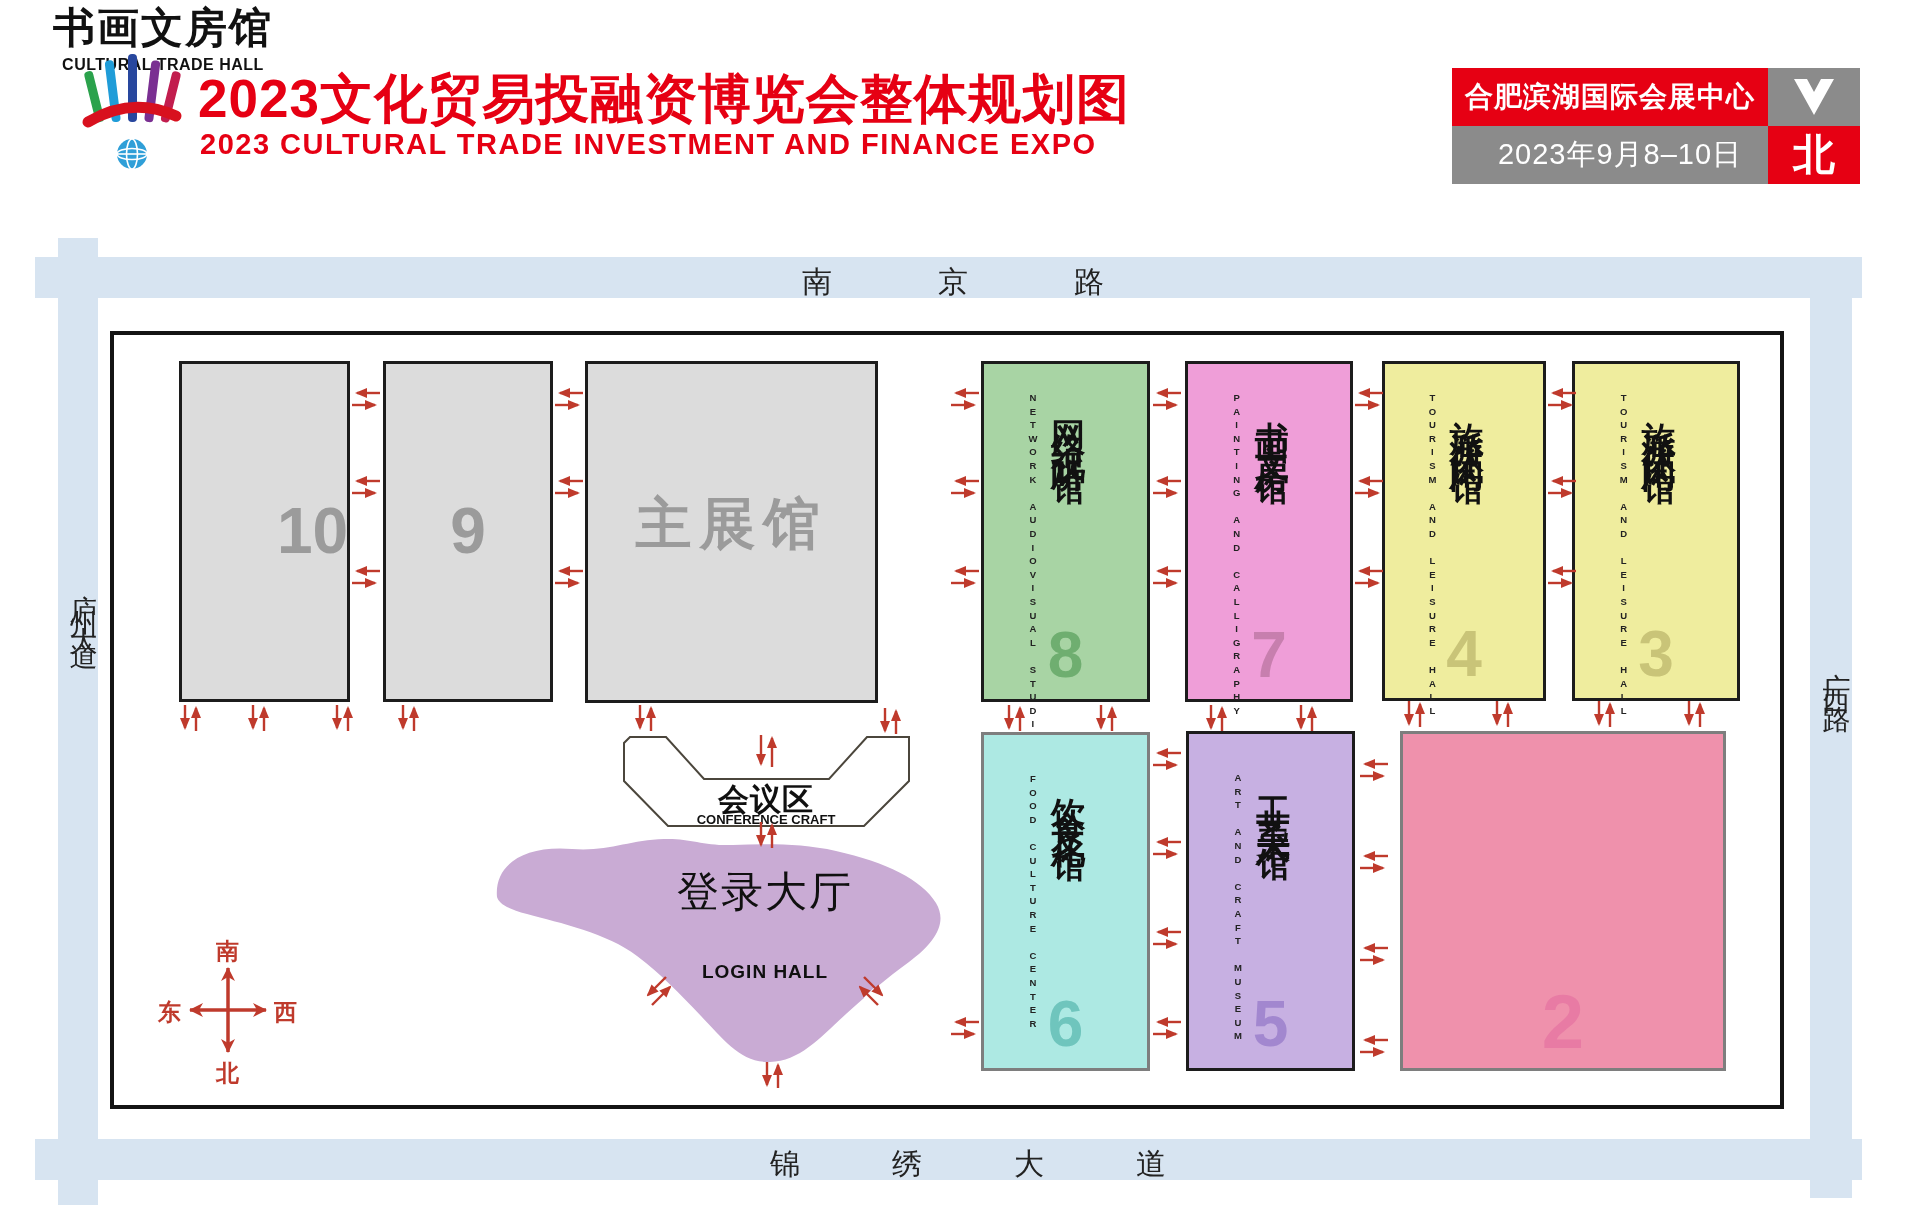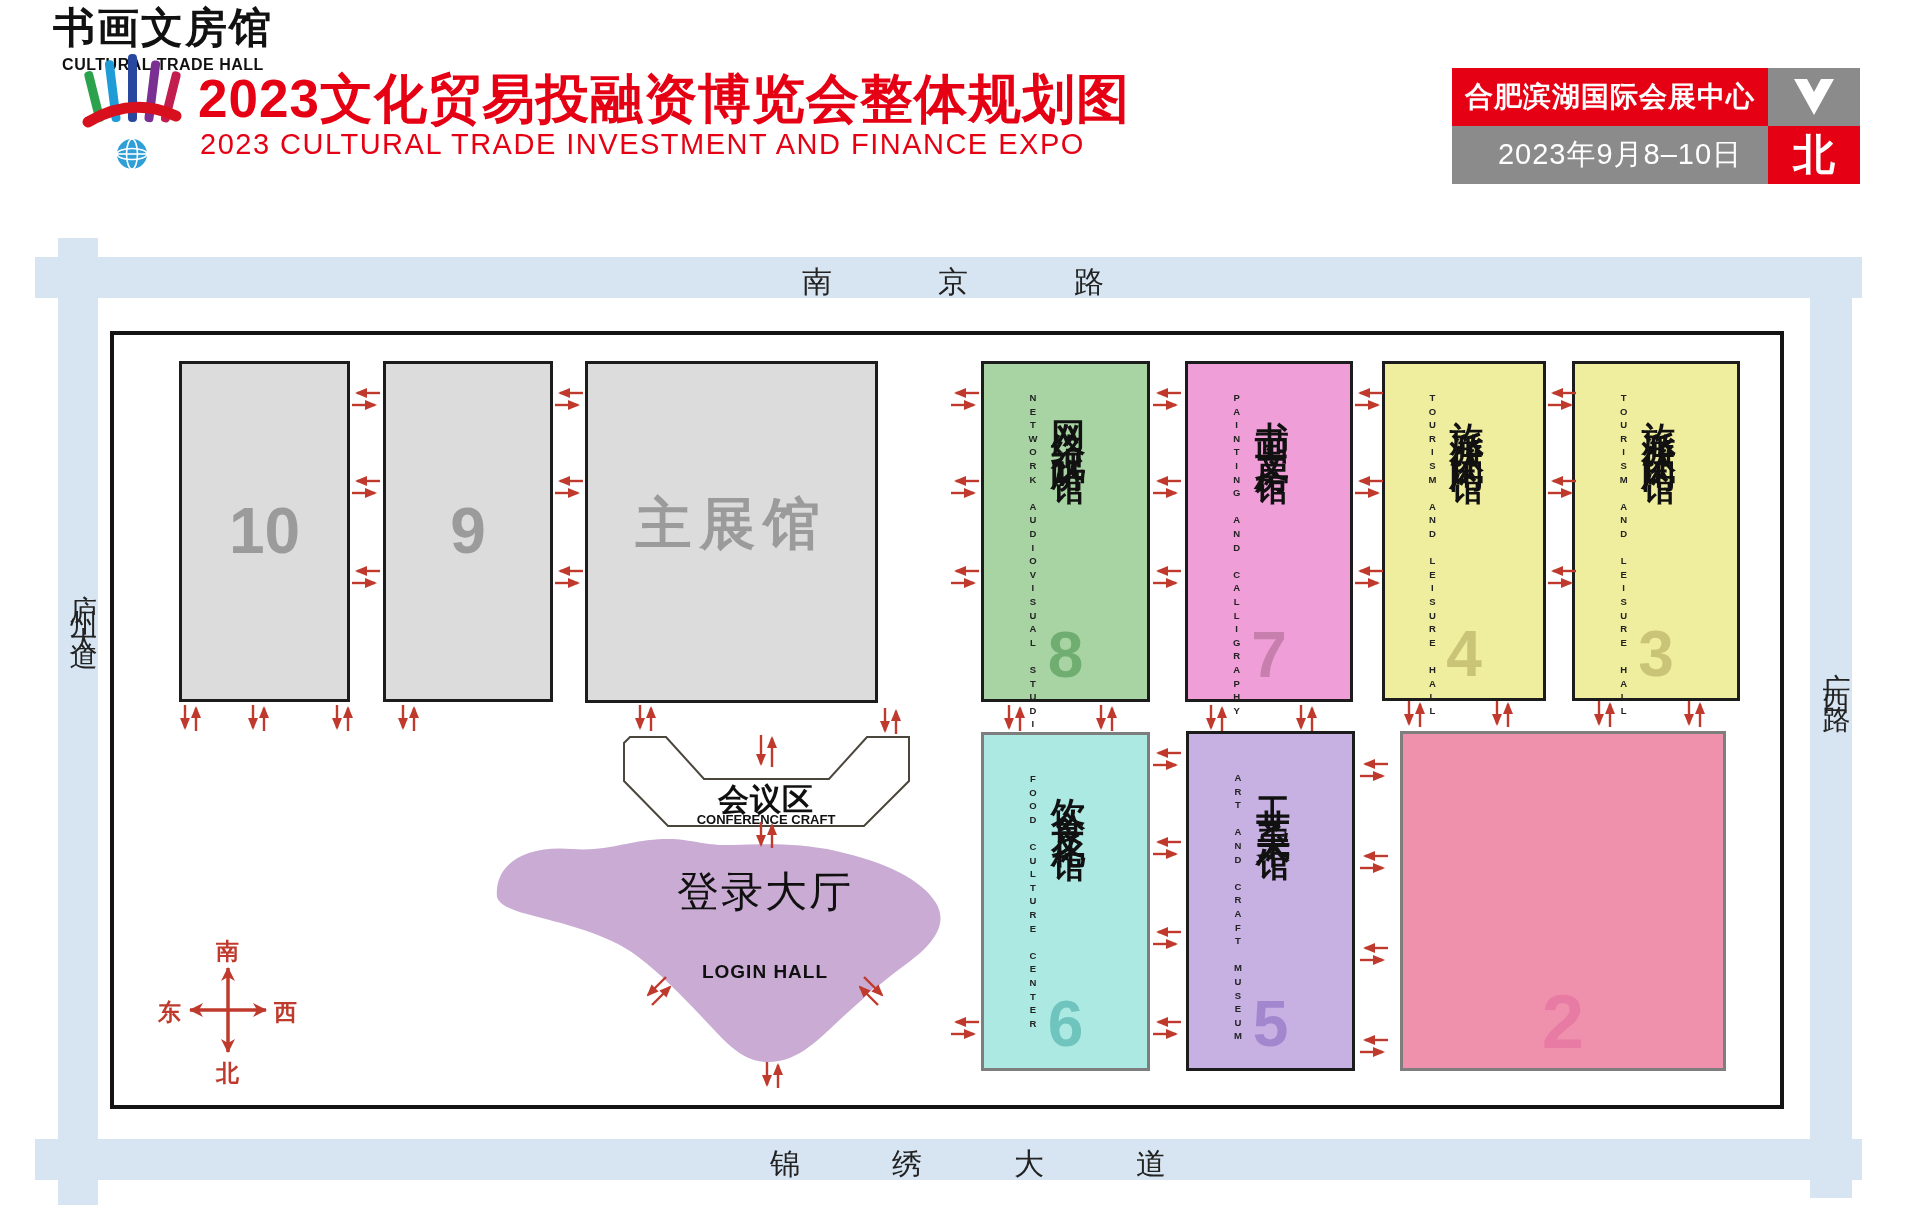--- a/index.html
+++ b/index.html
@@ -10,7 +10,7 @@
   
   .title-cn{position:absolute;left:198px;top:64px;font-size:53px;font-weight:800;
             color:#e60013;letter-spacing:1px;white-space:nowrap;}
-  .title-en{position:absolute;left:200px;top:128px;font-size:29px;font-weight:400;
+  .title-en{position:absolute;left:200px;top:128px;font-size:29px;font-weight:700;
             color:#e60013;letter-spacing:1.5px;white-space:nowrap;}
   .infobox{position:absolute;left:1452px;top:68px;width:332px;height:116px;display:grid;
            grid-template-columns:316px 92px;grid-template-rows:58px 58px;}

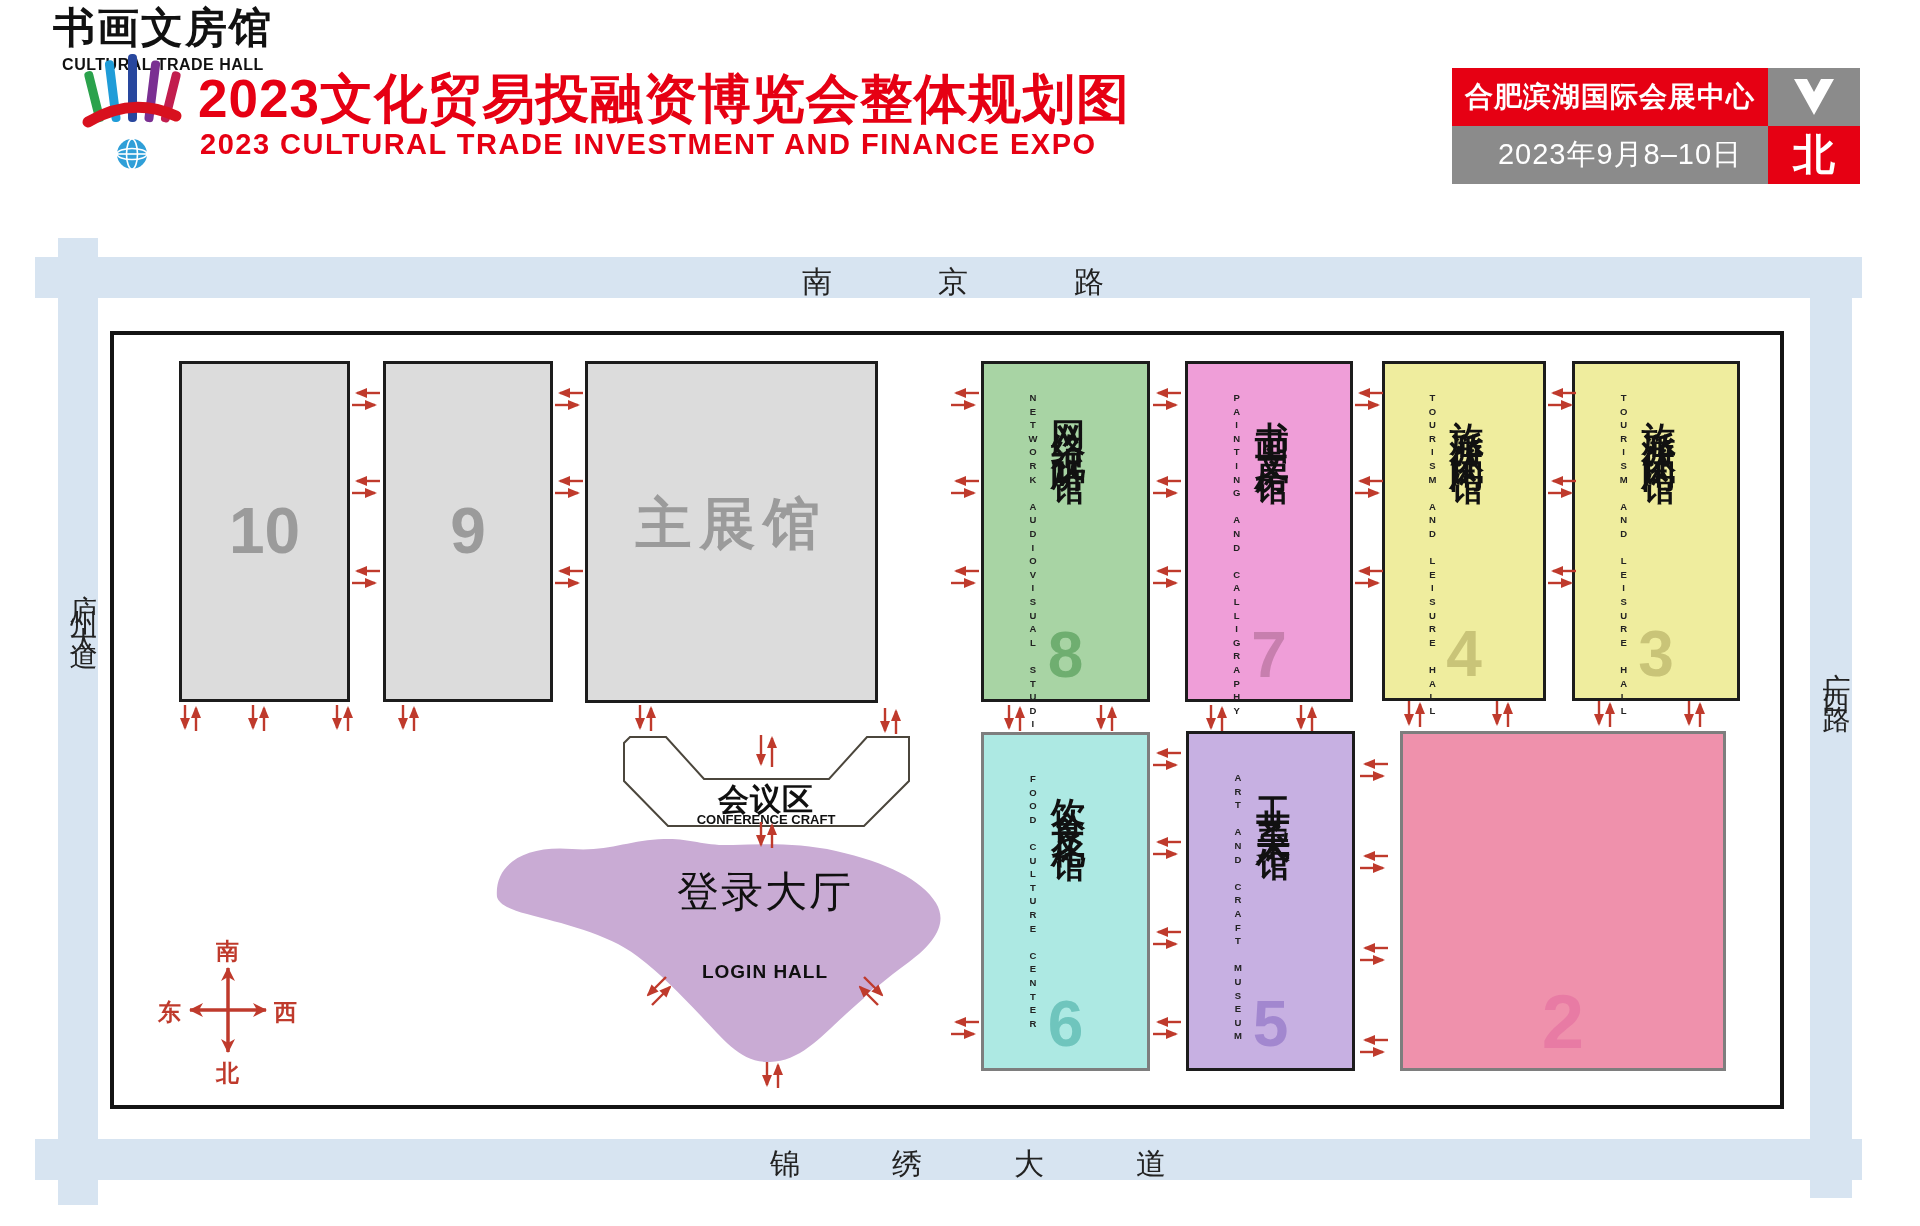--- a/index.html
+++ b/index.html
@@ -42,7 +42,7 @@
   
   .hall{position:absolute;box-sizing:border-box;border:3px solid #1c1c1c;}
   .hall.grayb{border-color:#7e7e7e;}
-  #hall10{left:179px;top:361px;width:171px;height:341px;background:#dcdcdc;}
+  #hall10{left:179px;top:361px;width:171px;height:341px;background:#dcdcdc;padding-left:48px;}
   #hall9 {left:383px;top:361px;width:170px;height:341px;background:#dcdcdc;}
   #hallmain{left:585px;top:361px;width:293px;height:342px;background:#dcdcdc;
             display:flex;align-items:center;justify-content:center;}

